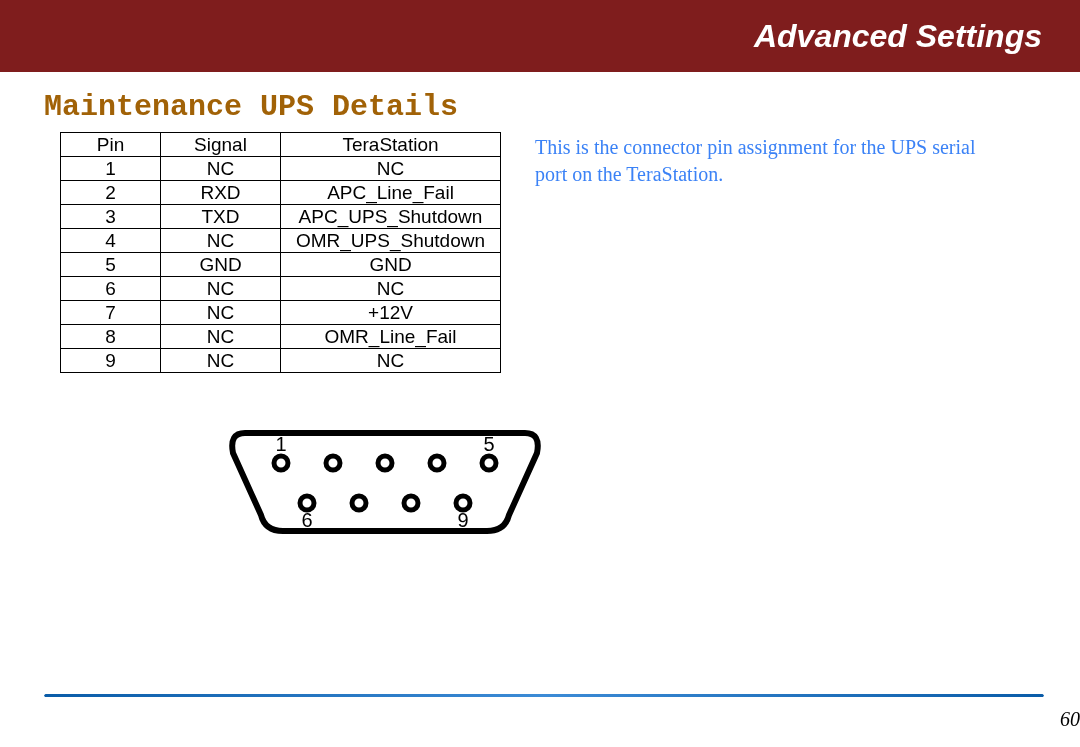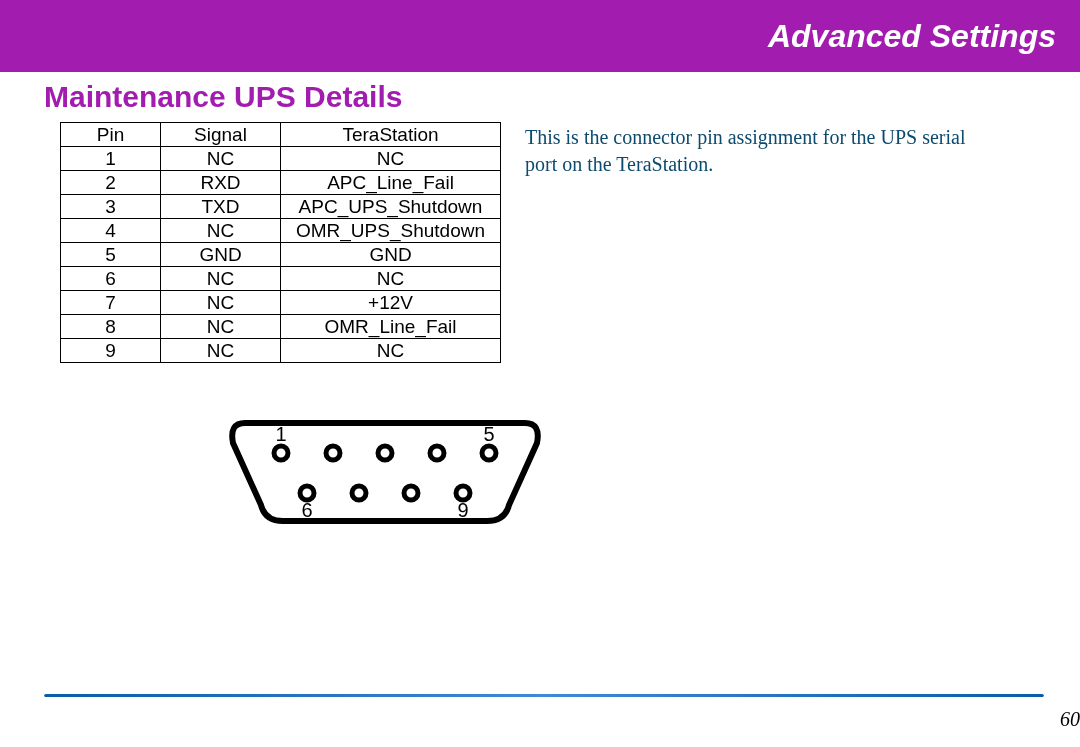--- a/index.html
+++ b/index.html
@@ -13,11 +13,11 @@
     .red-banner {
       width: 100%;
       height: 72px;
-      background: #a21caf;
+      background: #7f1d1d;
       display: flex;
       align-items: center;
       justify-content: flex-end;
-      padding-right: 24px;
+      padding-right: 38px;
     }
     .banner-title {
       color: #fff;

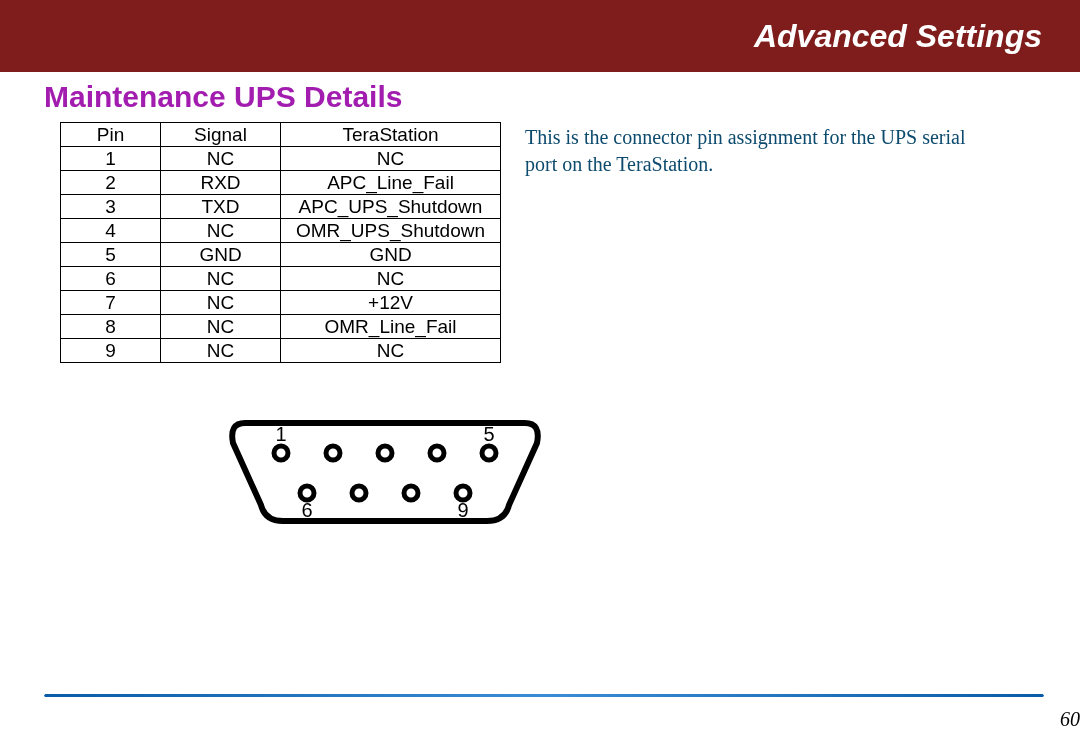--- a/index.html
+++ b/index.html
@@ -27,11 +27,11 @@
       font-family: "Century Gothic", "Futura", Arial, sans-serif;
     }
     .section-title {
-      color: #a21caf;
+      color: #a16207;
       font-size: 30px;
       font-weight: bold;
-      font-family: Liberation Sans, sans-serif;
-      margin: 8px 0 8px 44px;
+      font-family: Liberation Mono, monospace;
+      margin: 18px 0 8px 44px;
     }
     .content-row {
       display: flex;

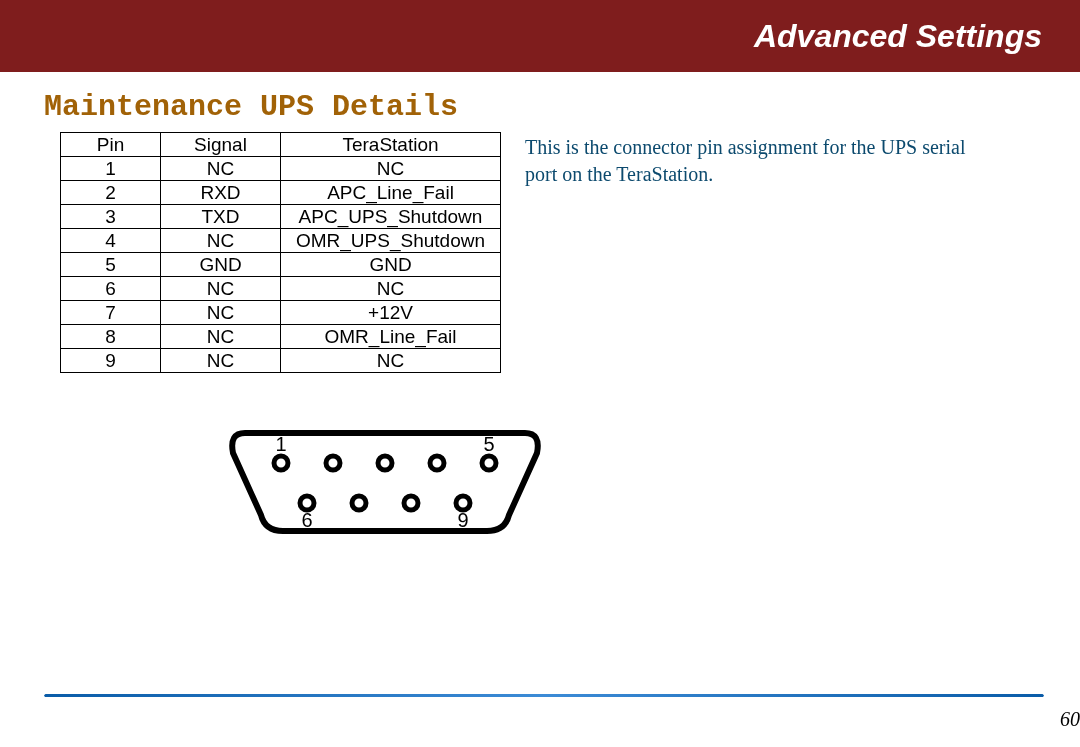--- a/index.html
+++ b/index.html
@@ -56,13 +56,13 @@
     table.pins col.c2 { width: 120px; }
     table.pins col.c3 { width: 220px; }
     .desc-text {
-      margin-left: 24px;
+      margin-left: 34px;
       margin-top: 2px;
       font-family: "Georgia", "Times New Roman", serif;
       font-size: 20px;
       line-height: 1.35;
       width: 460px;
-      color: #0c4a6e;
+      color: #3b82f6;
     }
     .connector-svg {
       display: block;

